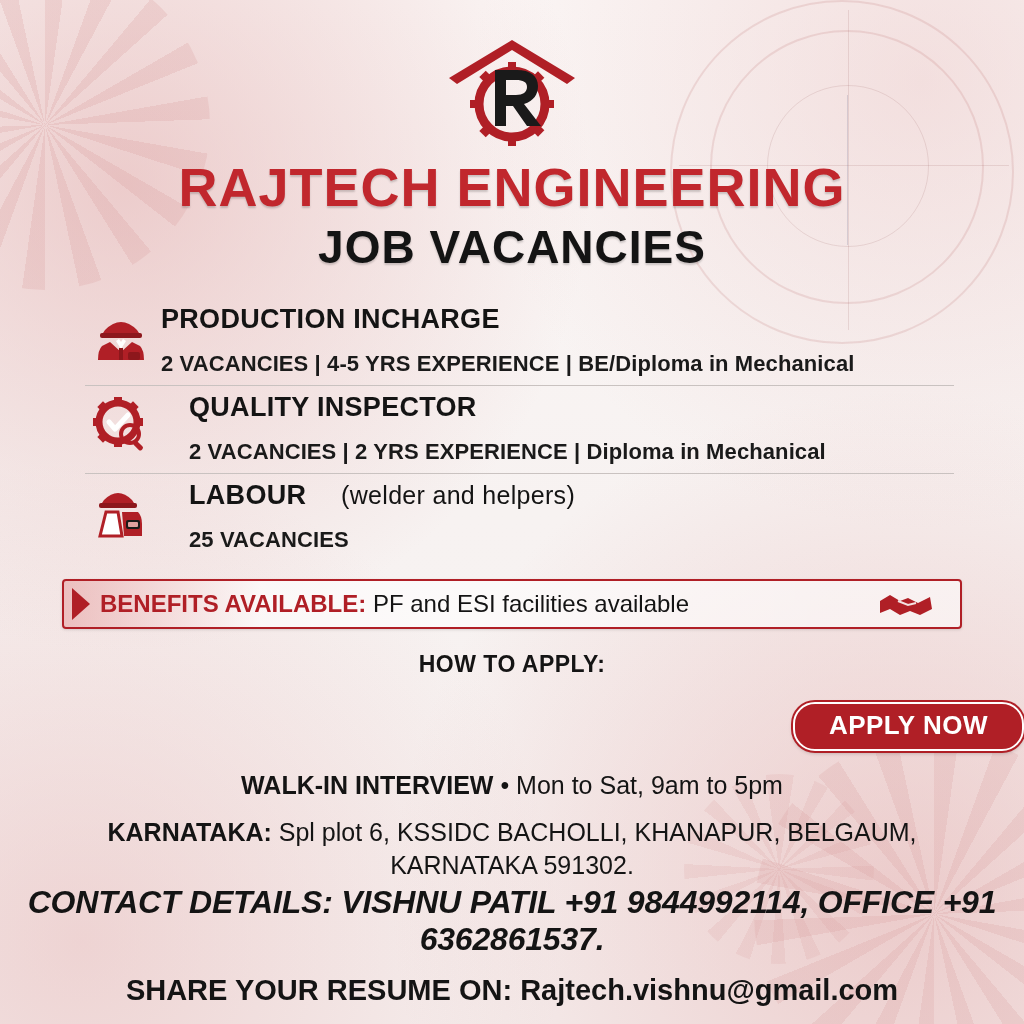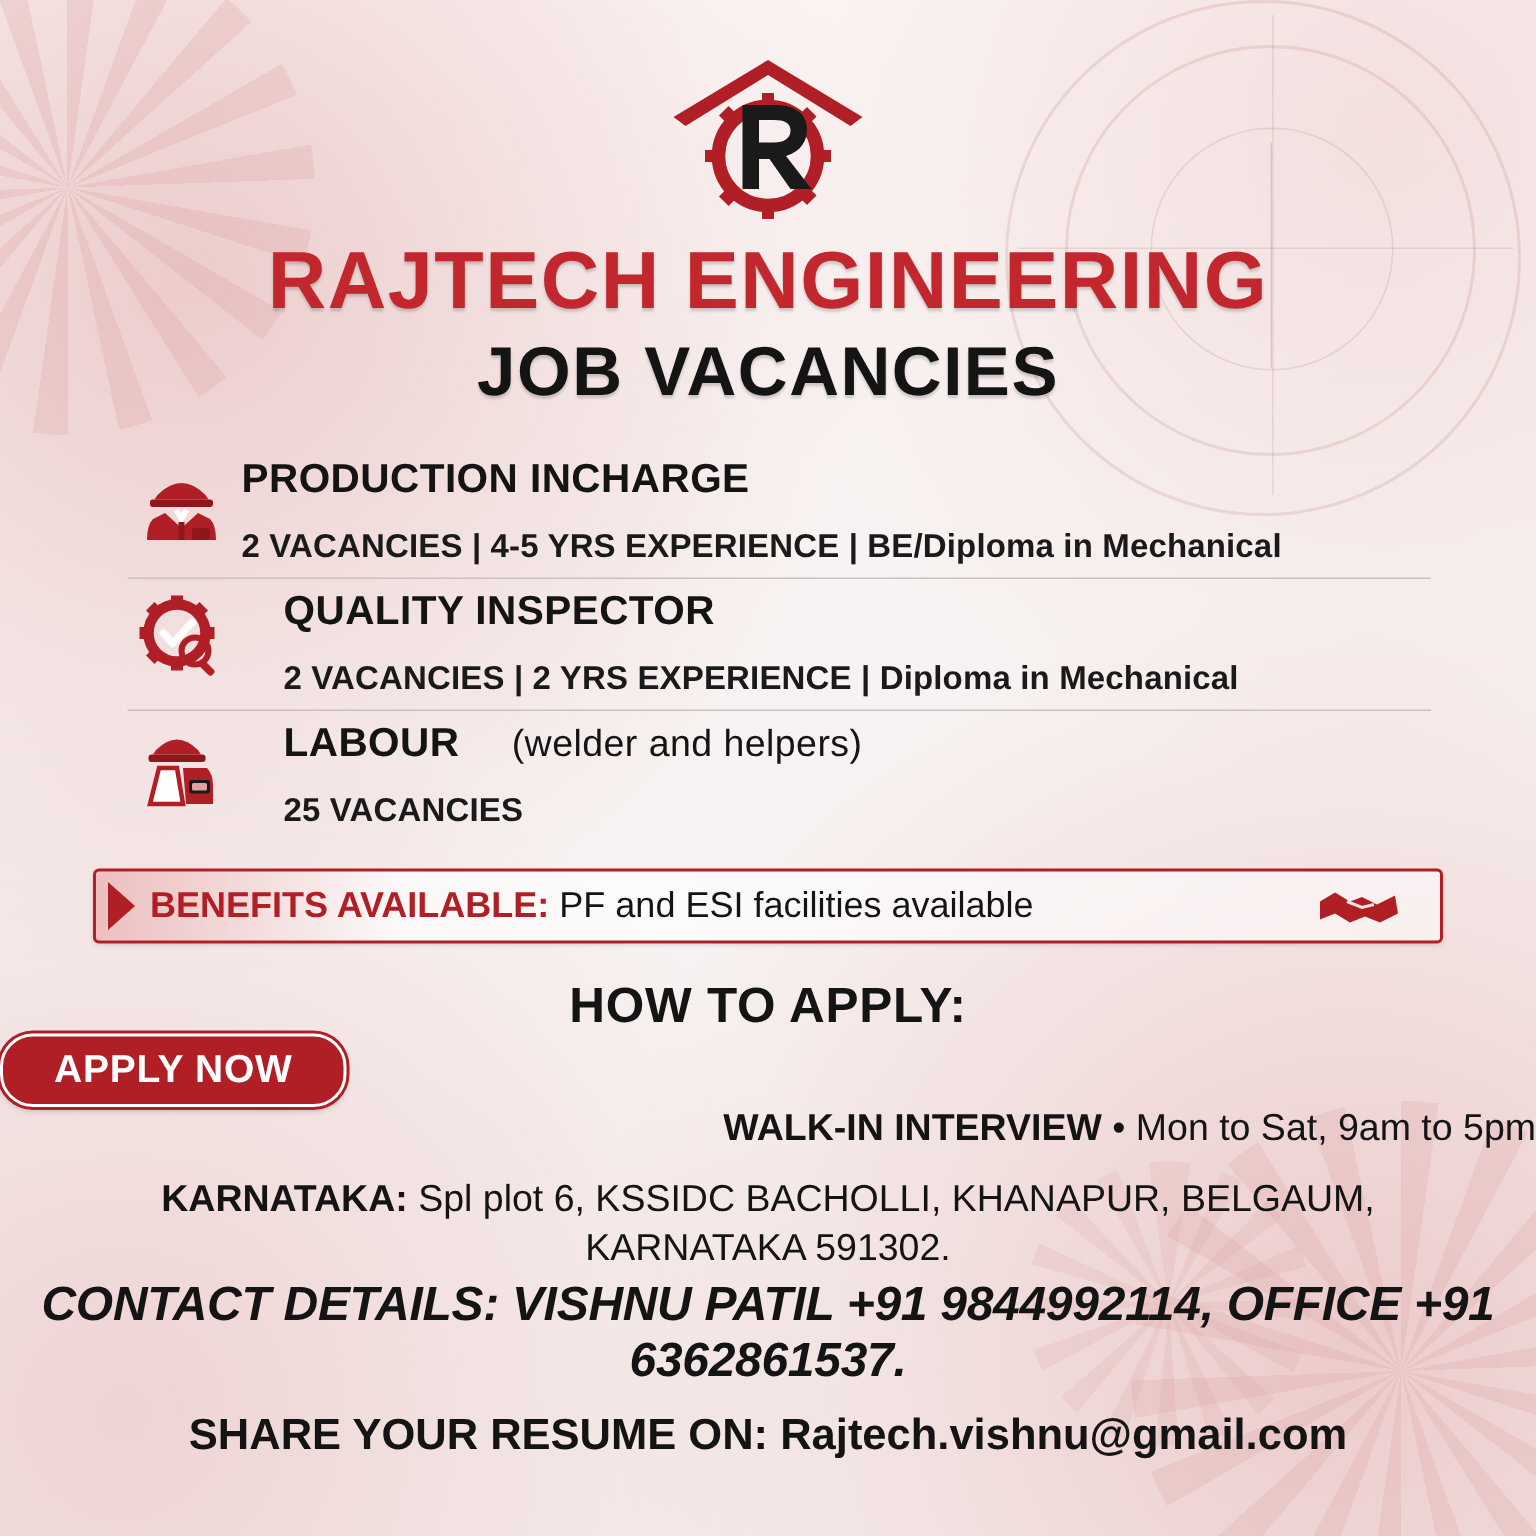--- a/index.html
+++ b/index.html
@@ -169,7 +169,7 @@
   
   .how-to {
     text-align: center;
-    font-size: 33px;
+    font-size: 23px;
     font-weight: bold;
     color: #141414;
     margin-top: 22px;

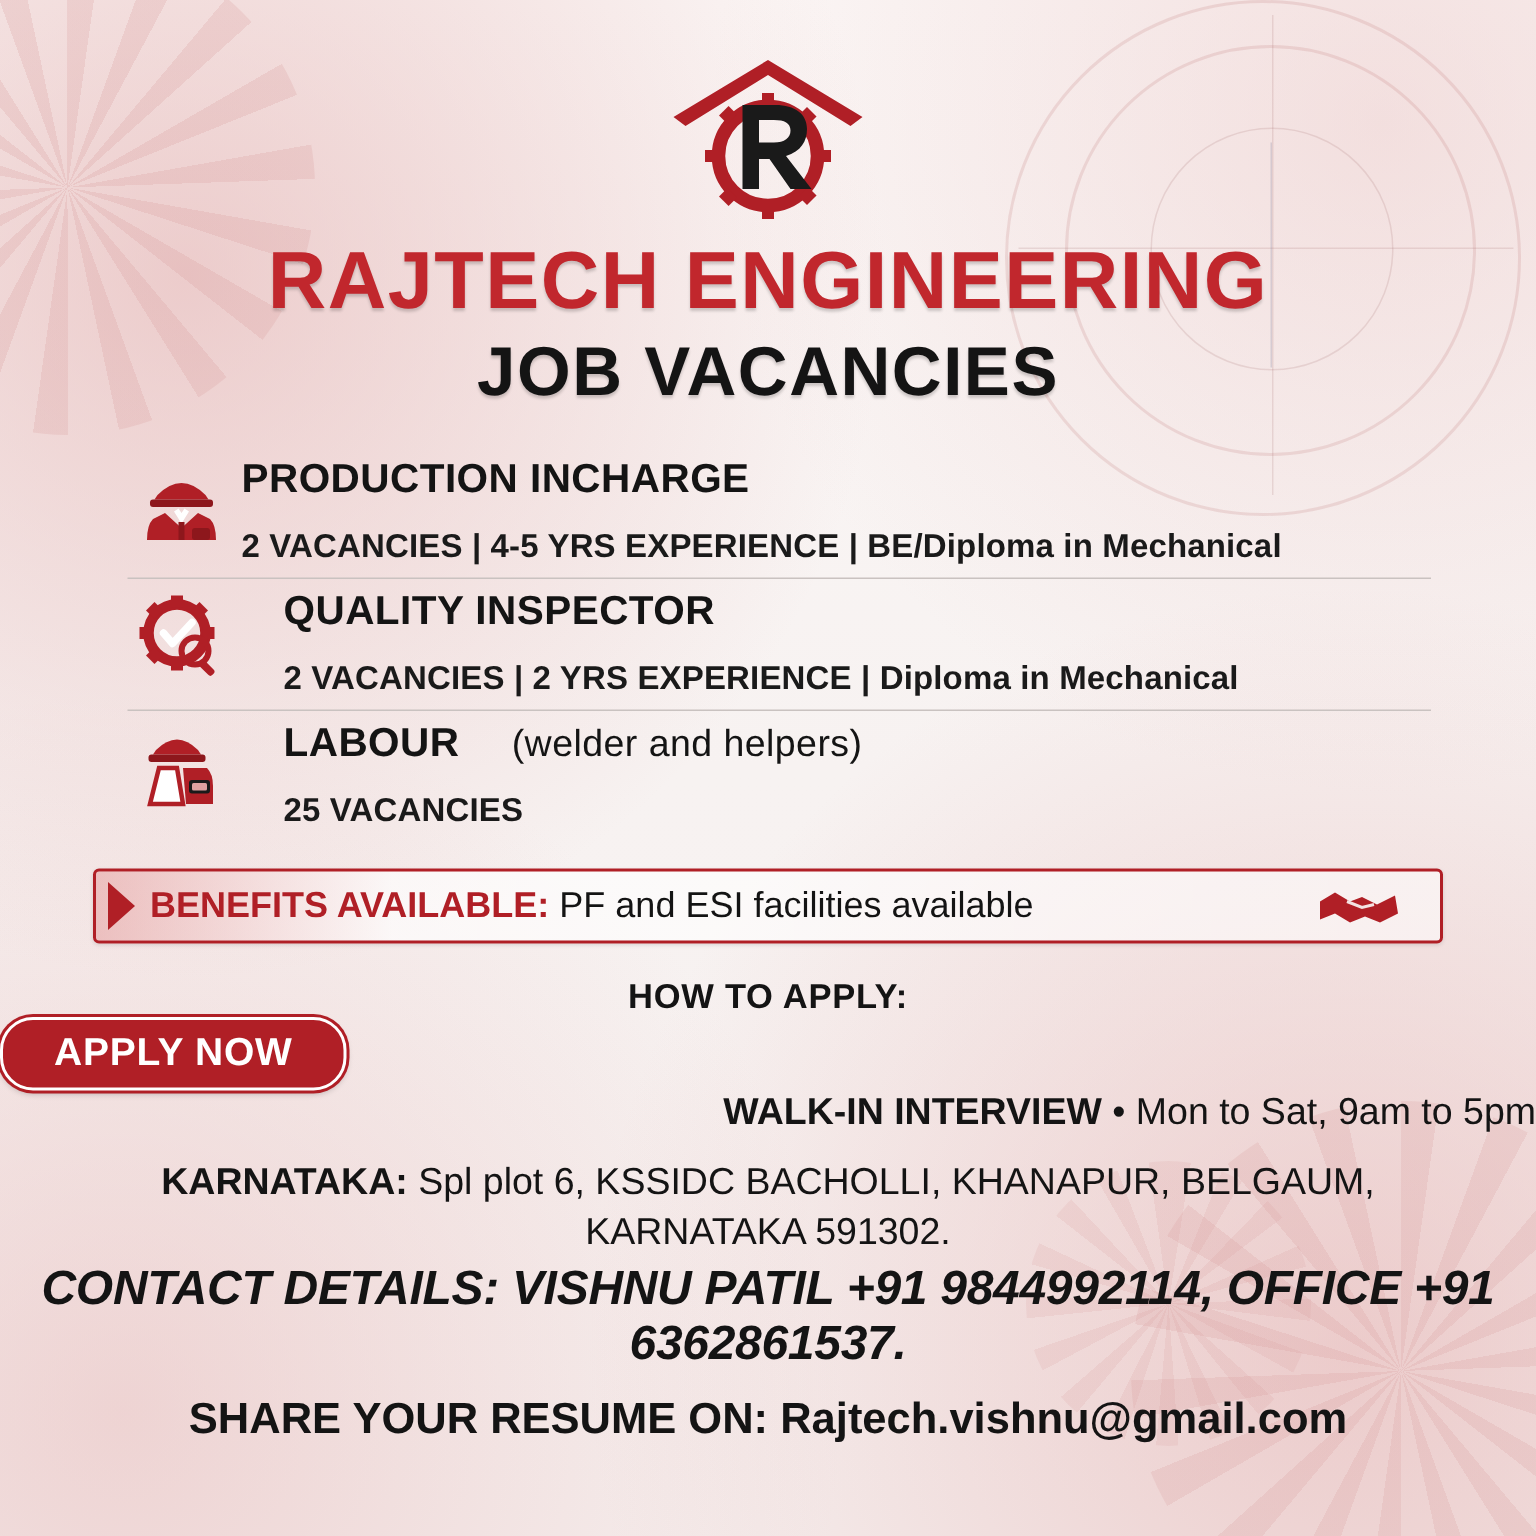--- a/index.html
+++ b/index.html
@@ -175,7 +175,7 @@
     margin-top: 22px;
     letter-spacing: 0.5px;
   }
-  .apply-btn-wrap { text-align: left; margin-top: 0; }
+  .apply-btn-wrap { text-align: right; margin-top: 24px; }
   .apply-btn {
     display: inline-block;
     background: #b01f26;

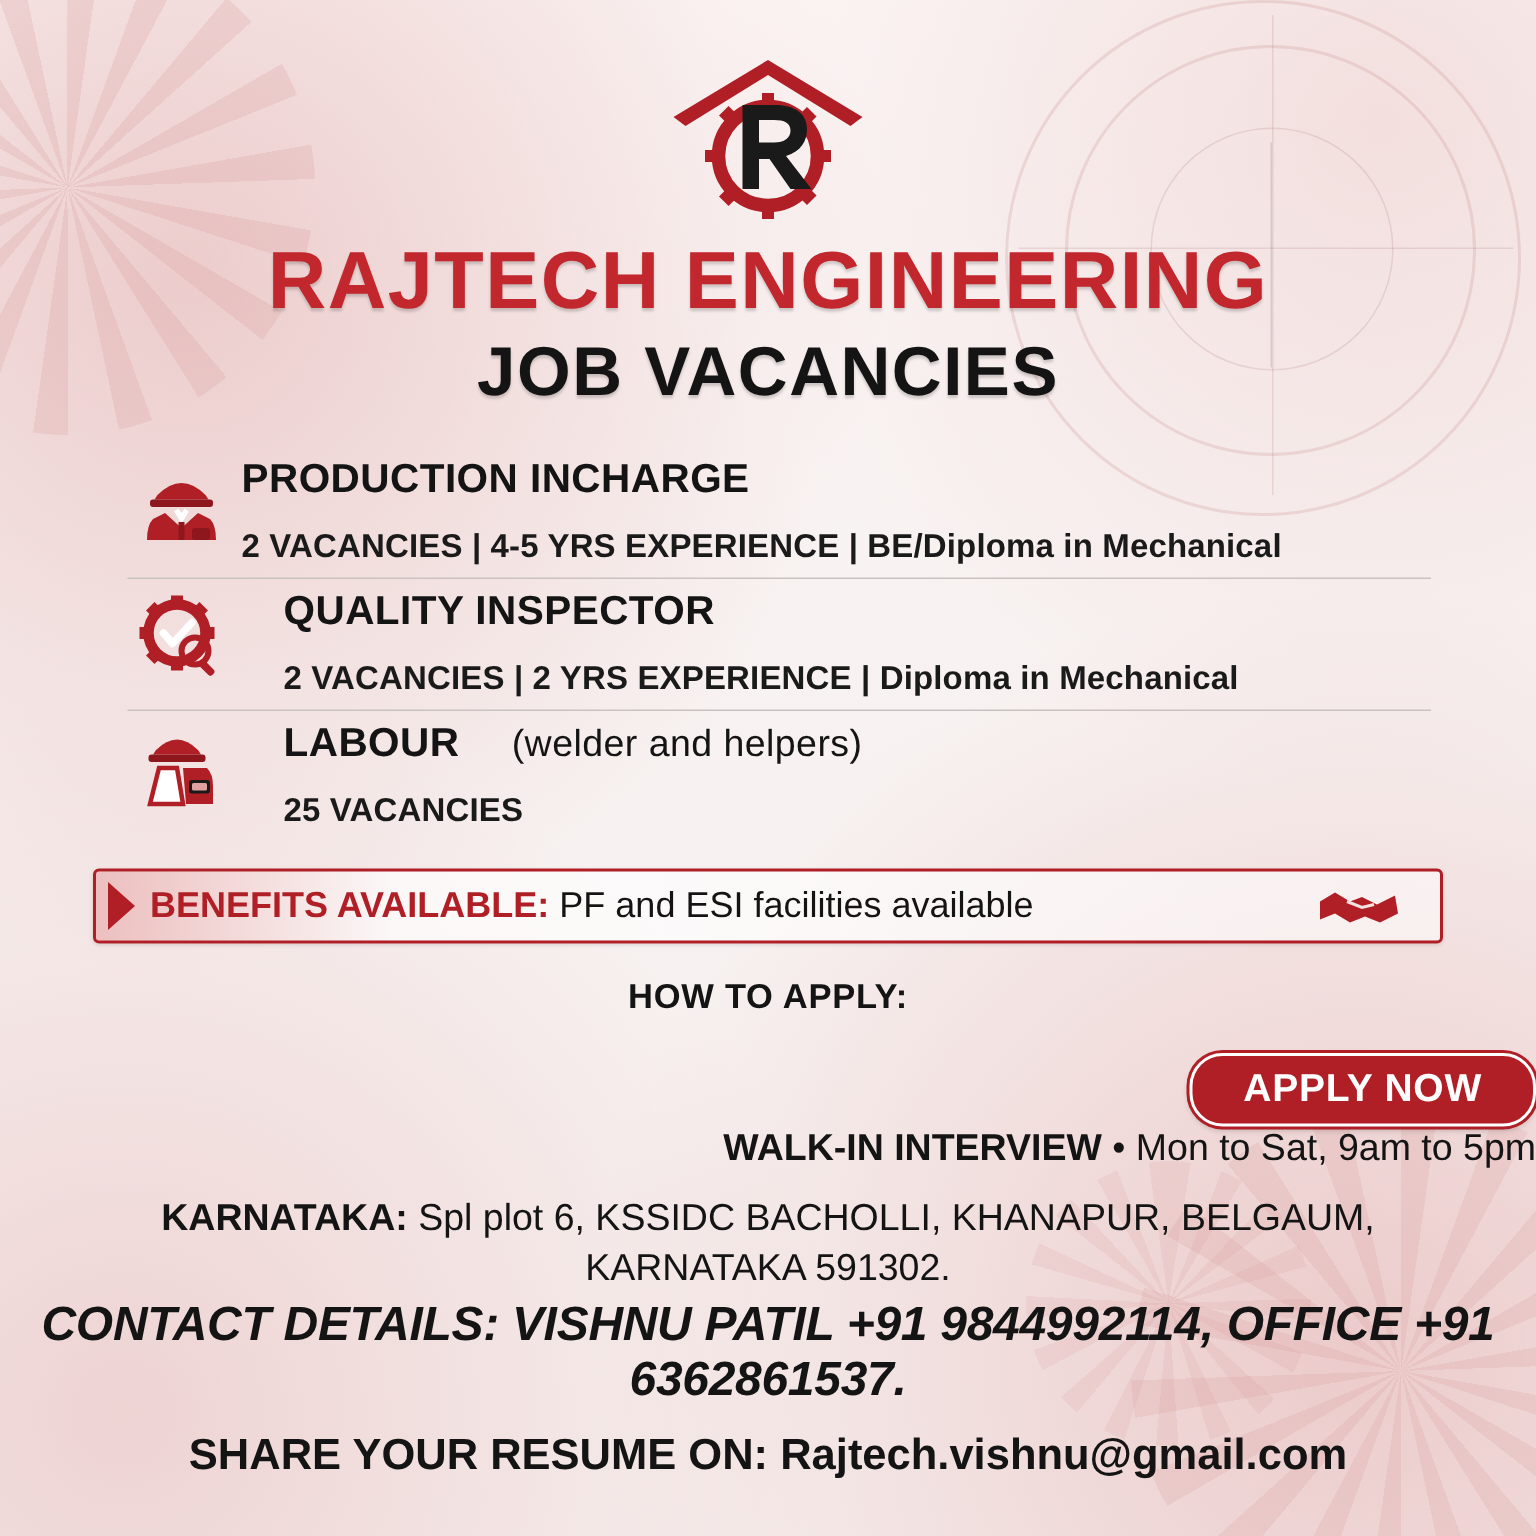--- a/index.html
+++ b/index.html
@@ -191,8 +191,9 @@
   }
 
   .walkin {
-    text-align: right;
+    text-align: center;
     font-size: 25px;
+    margin-top: 20px;
     color: #141414;
   }
   .walkin b { font-weight: bold; }

